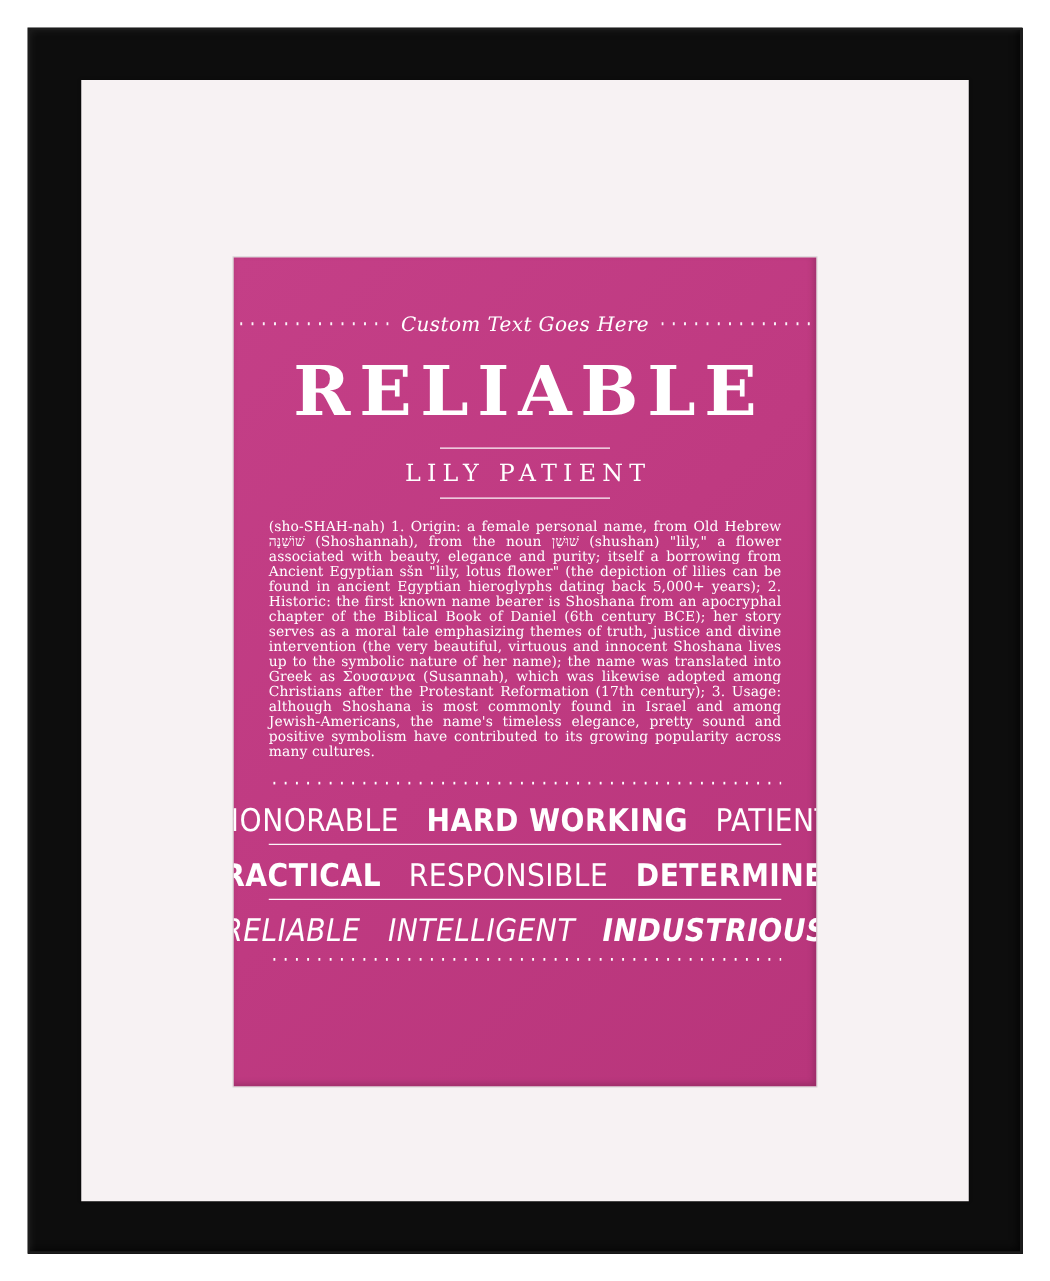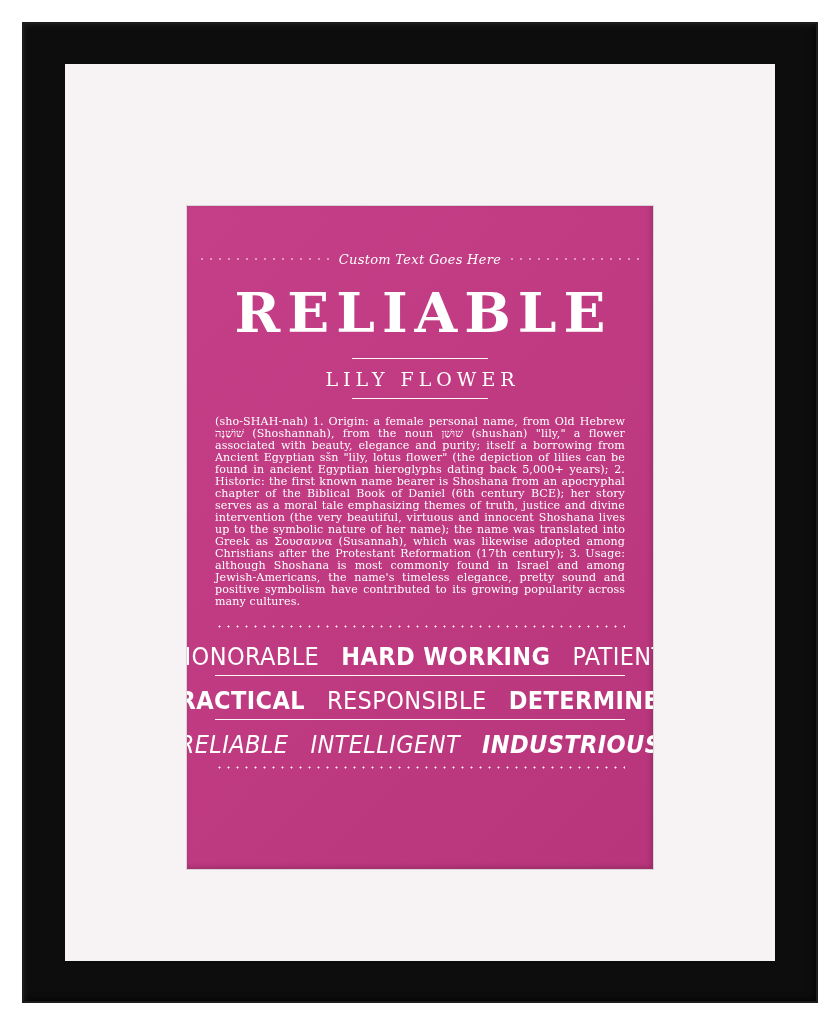--- a/index.html
+++ b/index.html
@@ -85,7 +85,7 @@
   .custom-text {
     font-family: "DejaVu Serif", serif;
     font-style: italic;
-    font-size: 13px;
+    font-size: 16px;
     letter-spacing: 0.3px;
     white-space: nowrap;
     color: #ffffff;

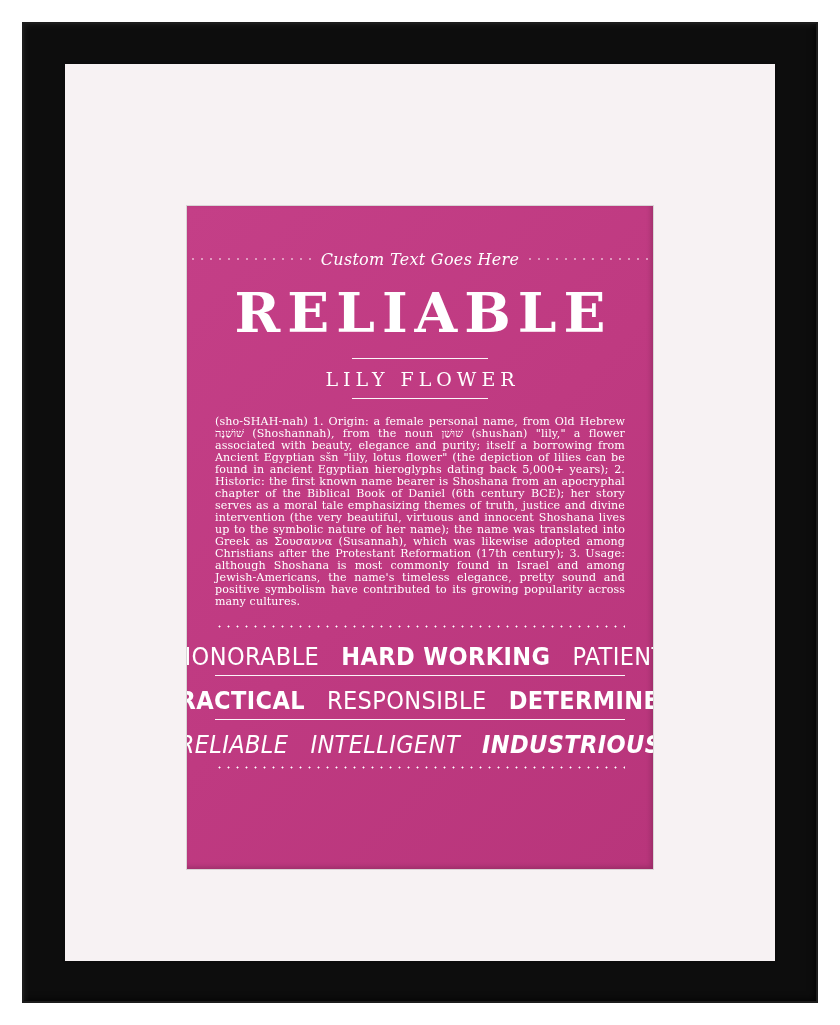--- a/index.html
+++ b/index.html
@@ -195,7 +195,7 @@
 
       <div class="meaning-block">
         <div class="rule"></div>
-        <div class="meaning">LILY FLOWER</div>
+        <div class="meaning">LILY PATIENT</div>
         <div class="rule"></div>
       </div>
 

